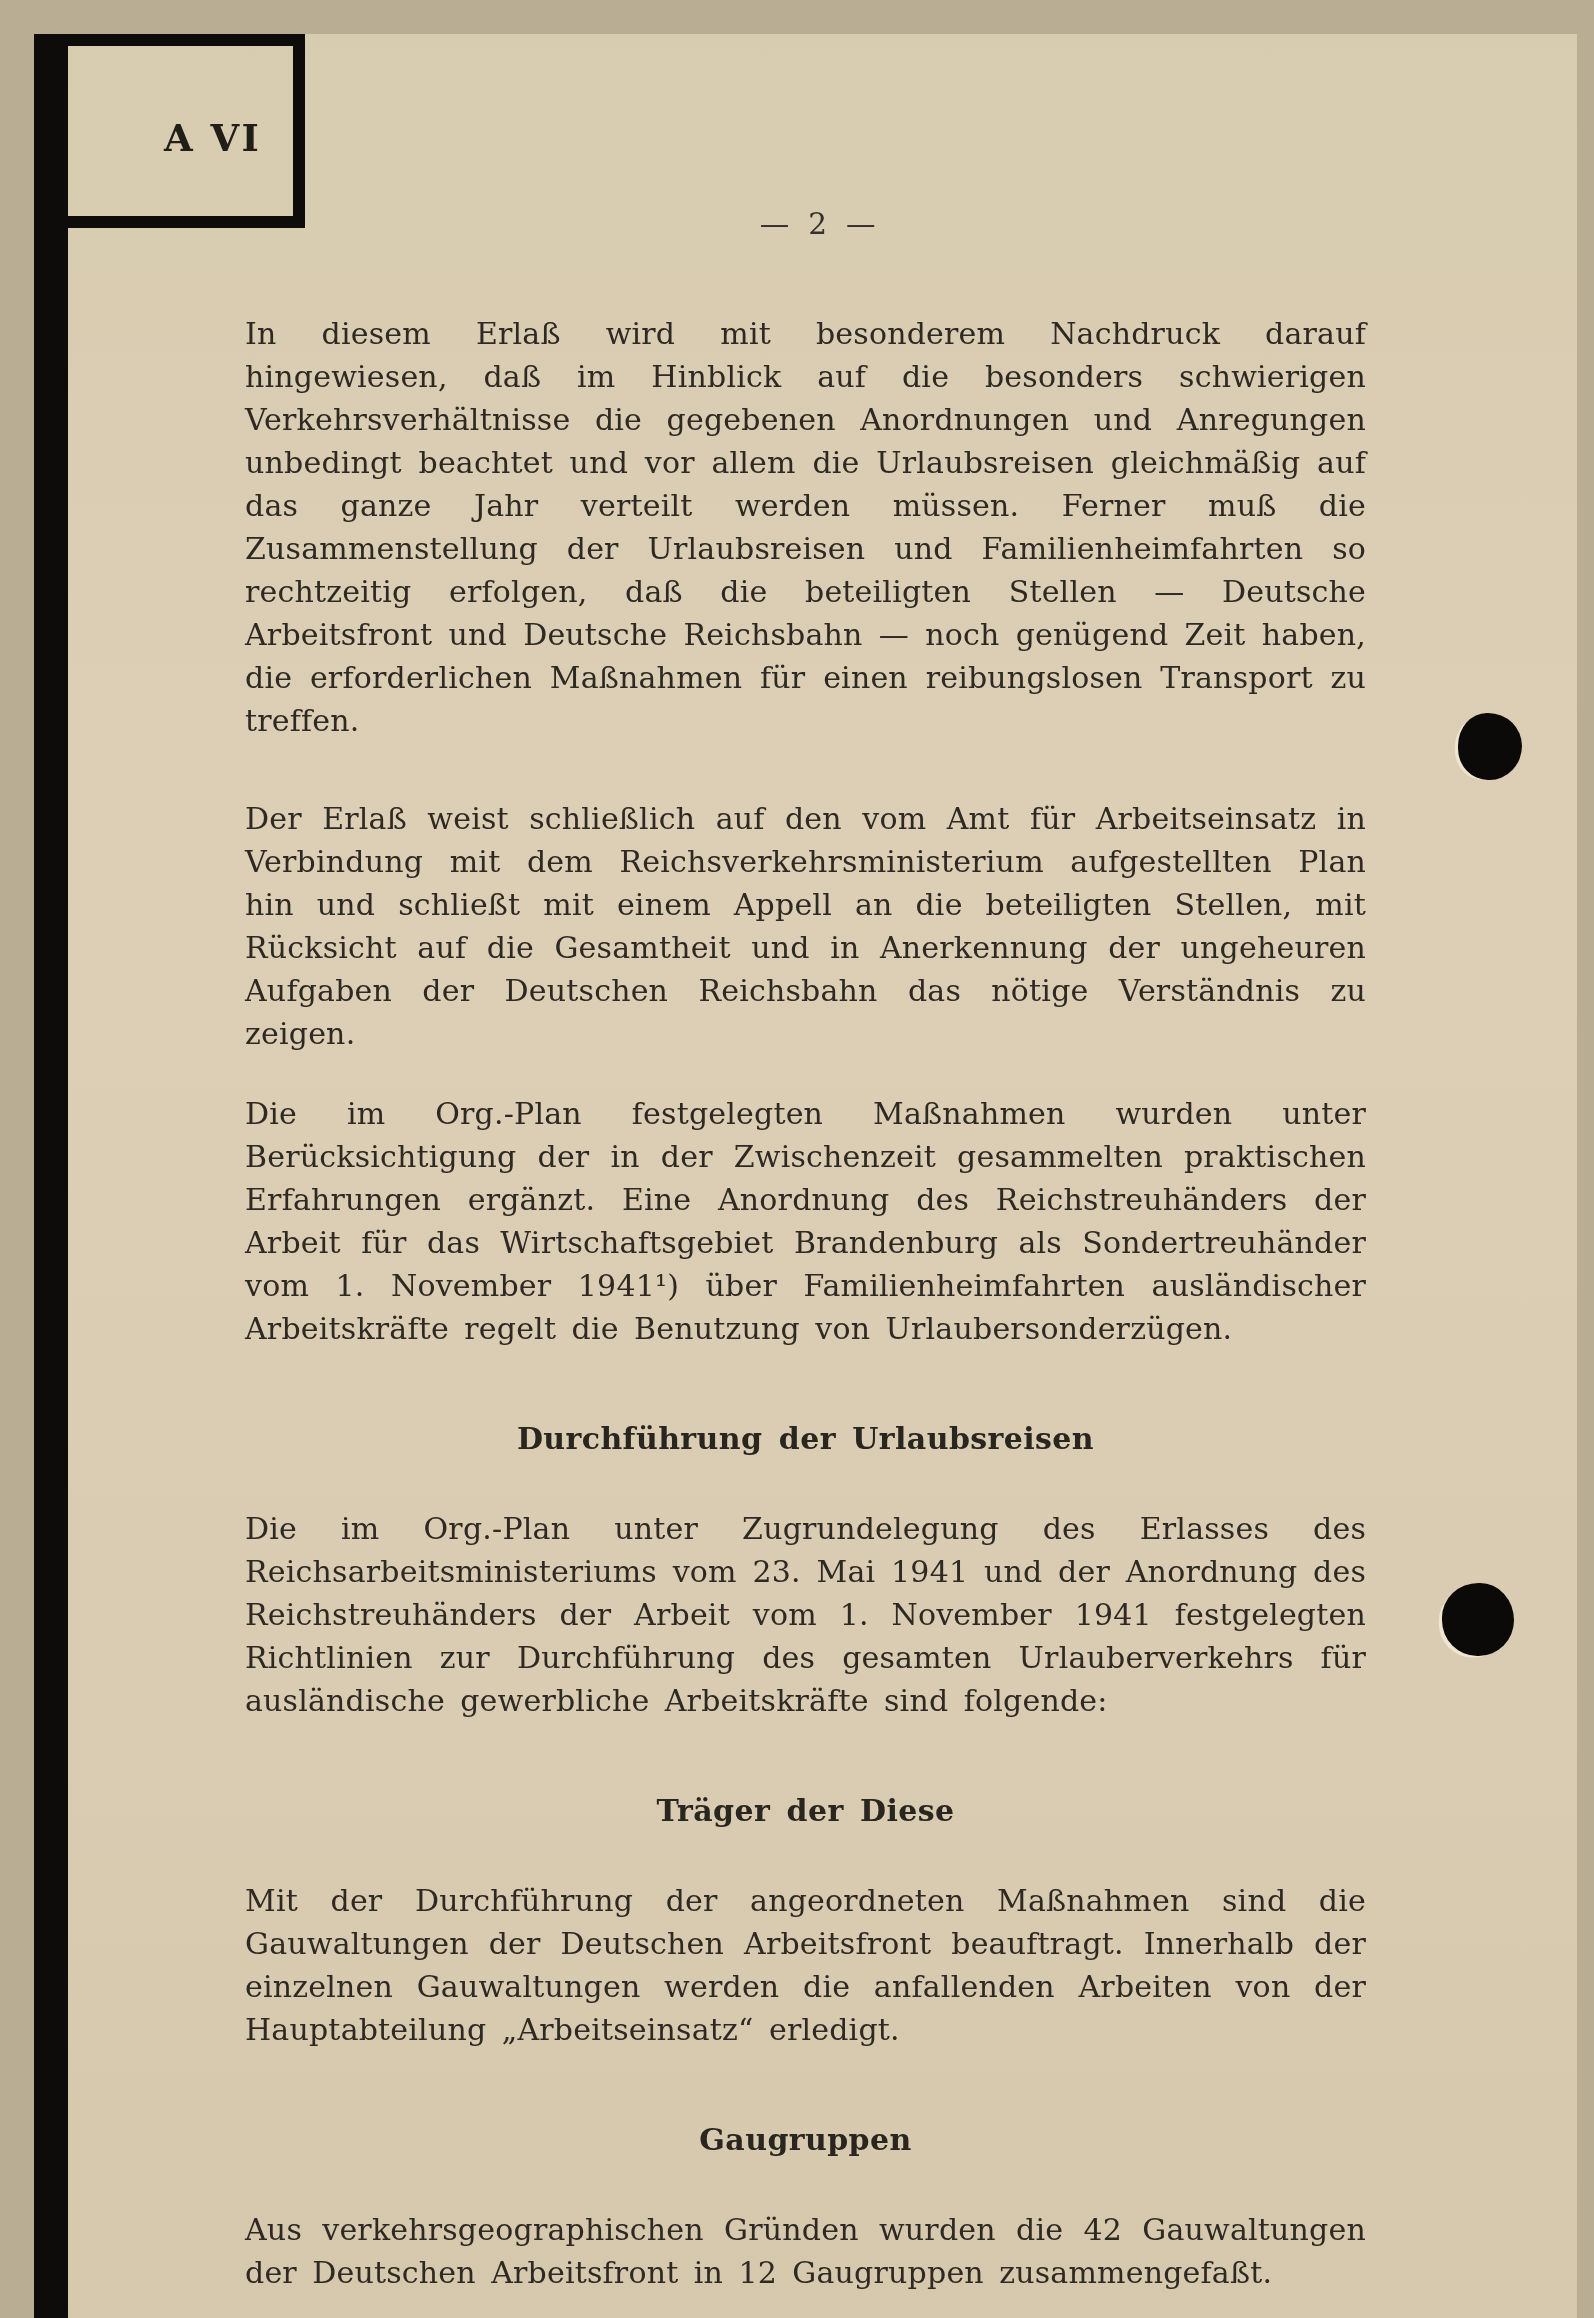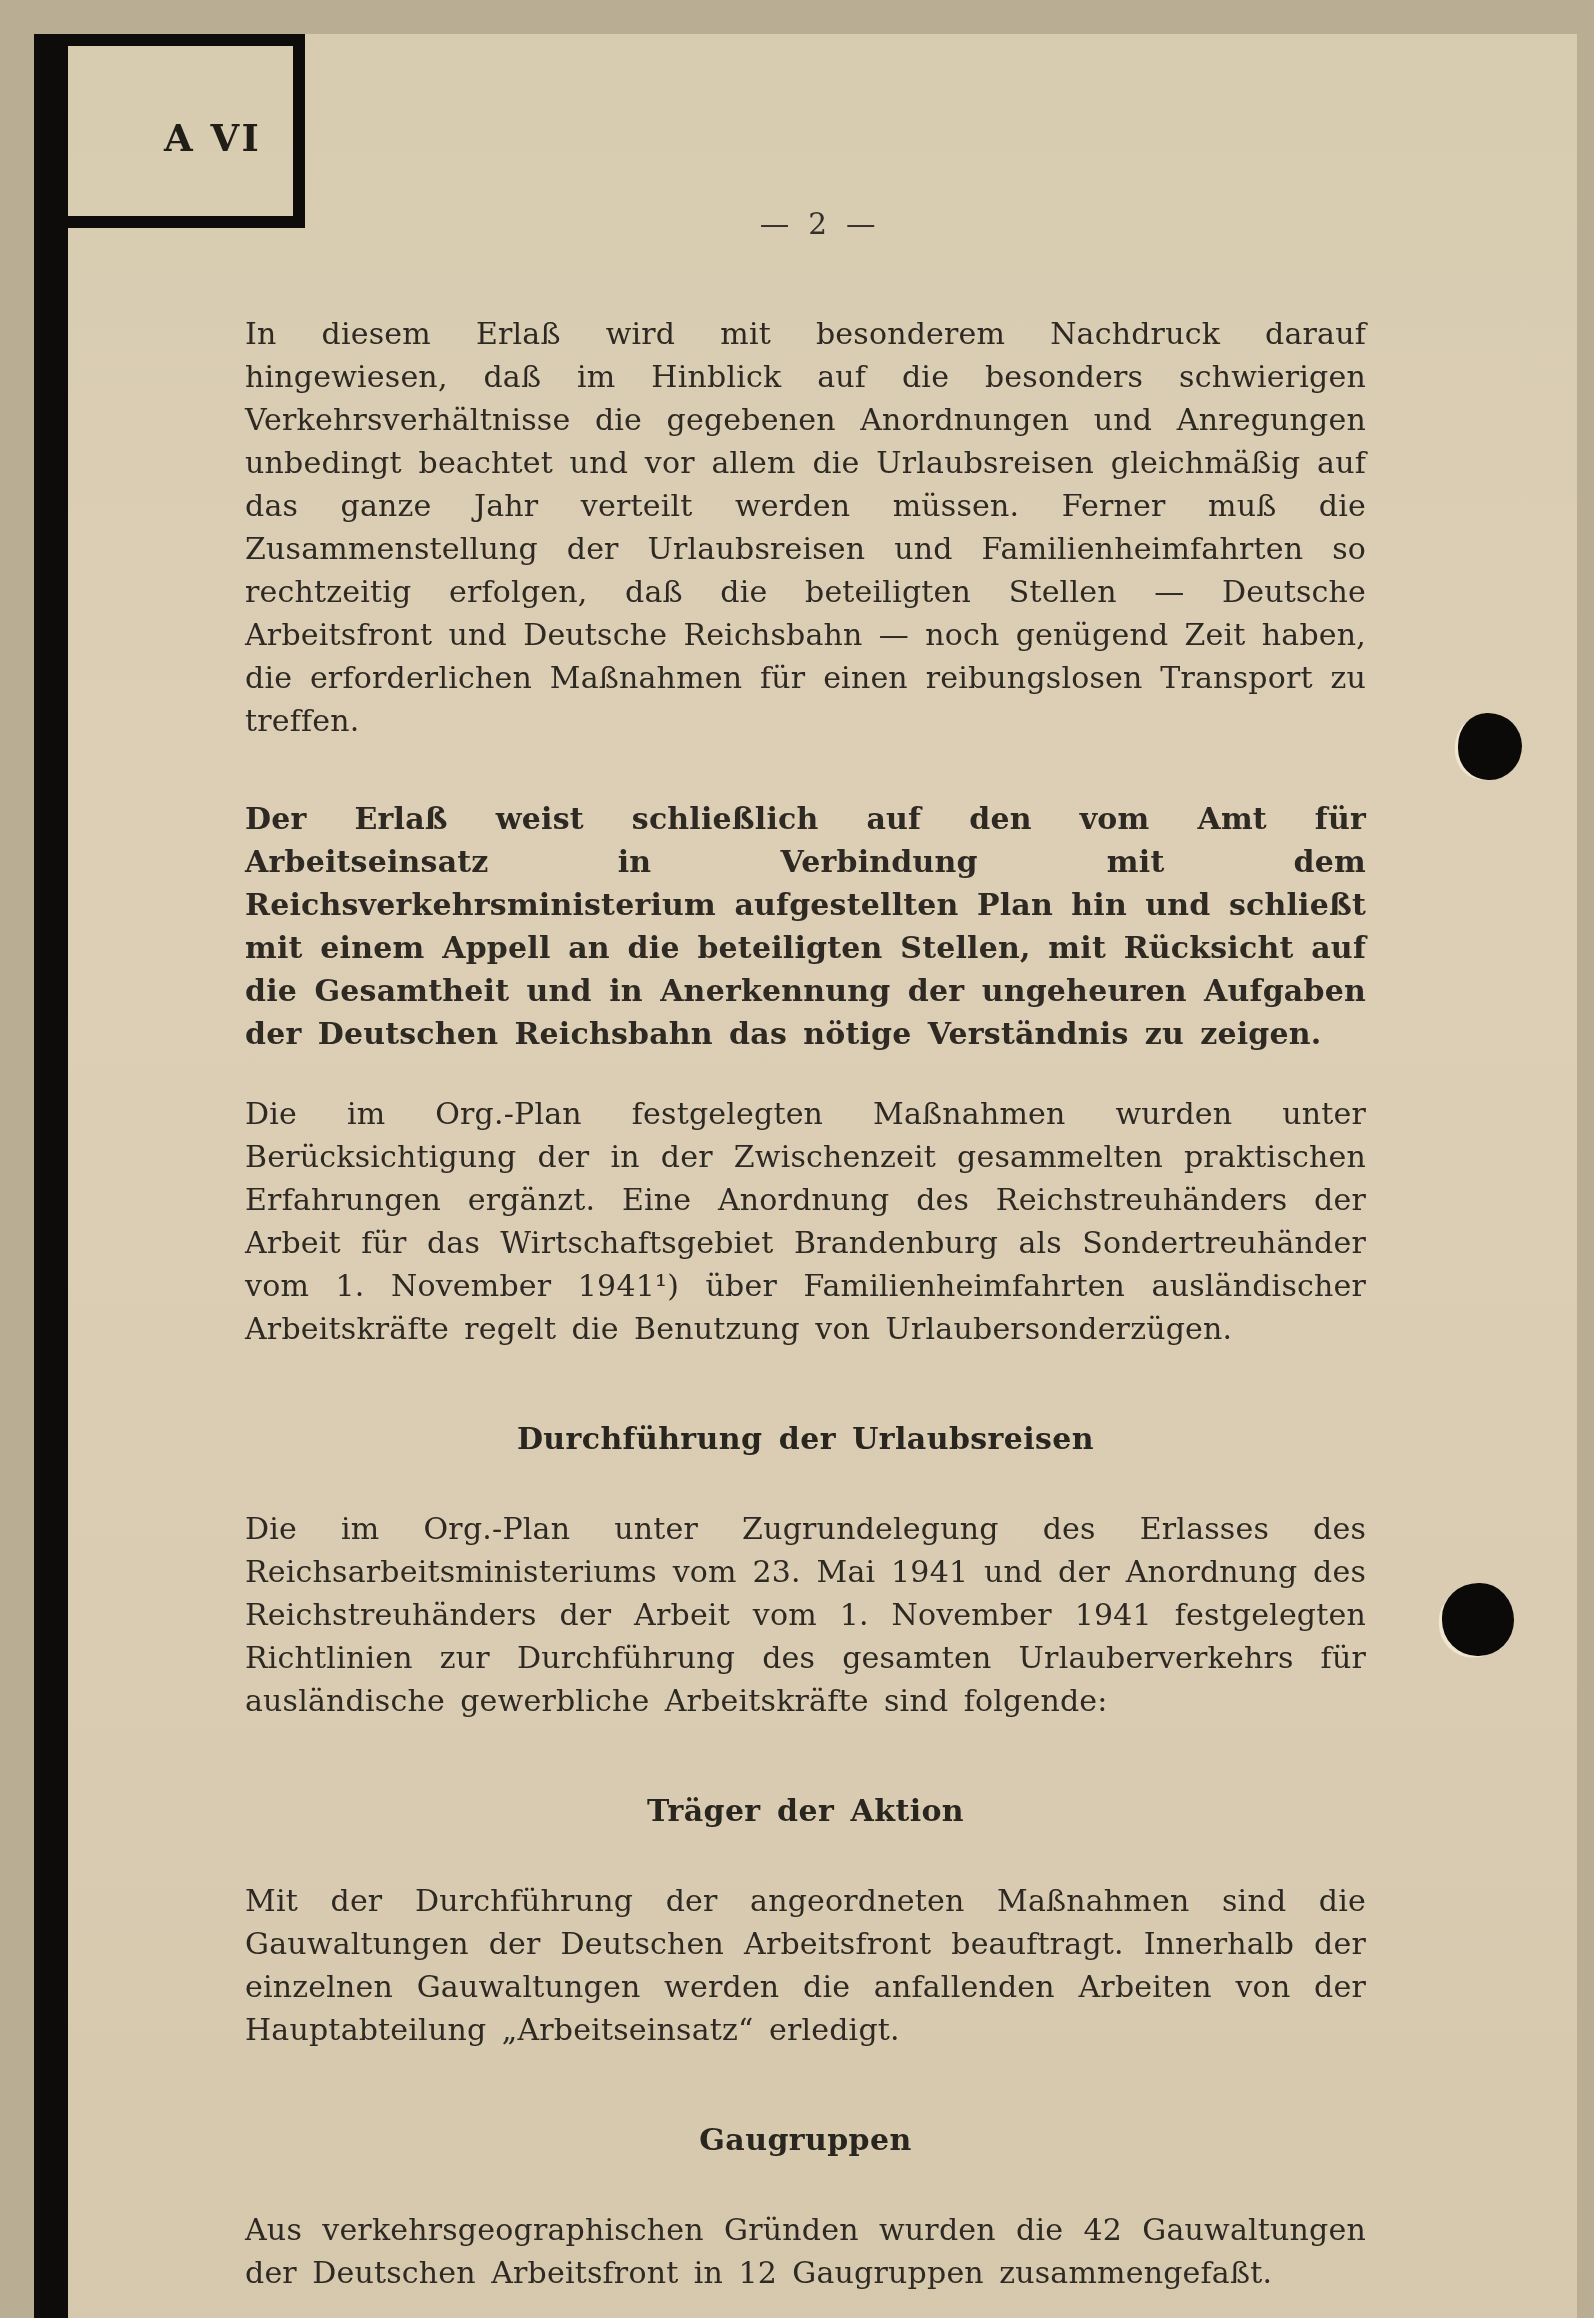--- a/index.html
+++ b/index.html
@@ -62,7 +62,7 @@
     letter-spacing: 0.2px;
   }
   .para { margin: 0 0 11px 0; }
-  .para.gap-sm { margin-bottom: 3.2px; font-weight: bold; }
+  .para.gap-sm { margin-bottom: 3.2px; }
   .para.gap-lg { margin-bottom: 21px; }
   .heading {
     font-size: 30px;

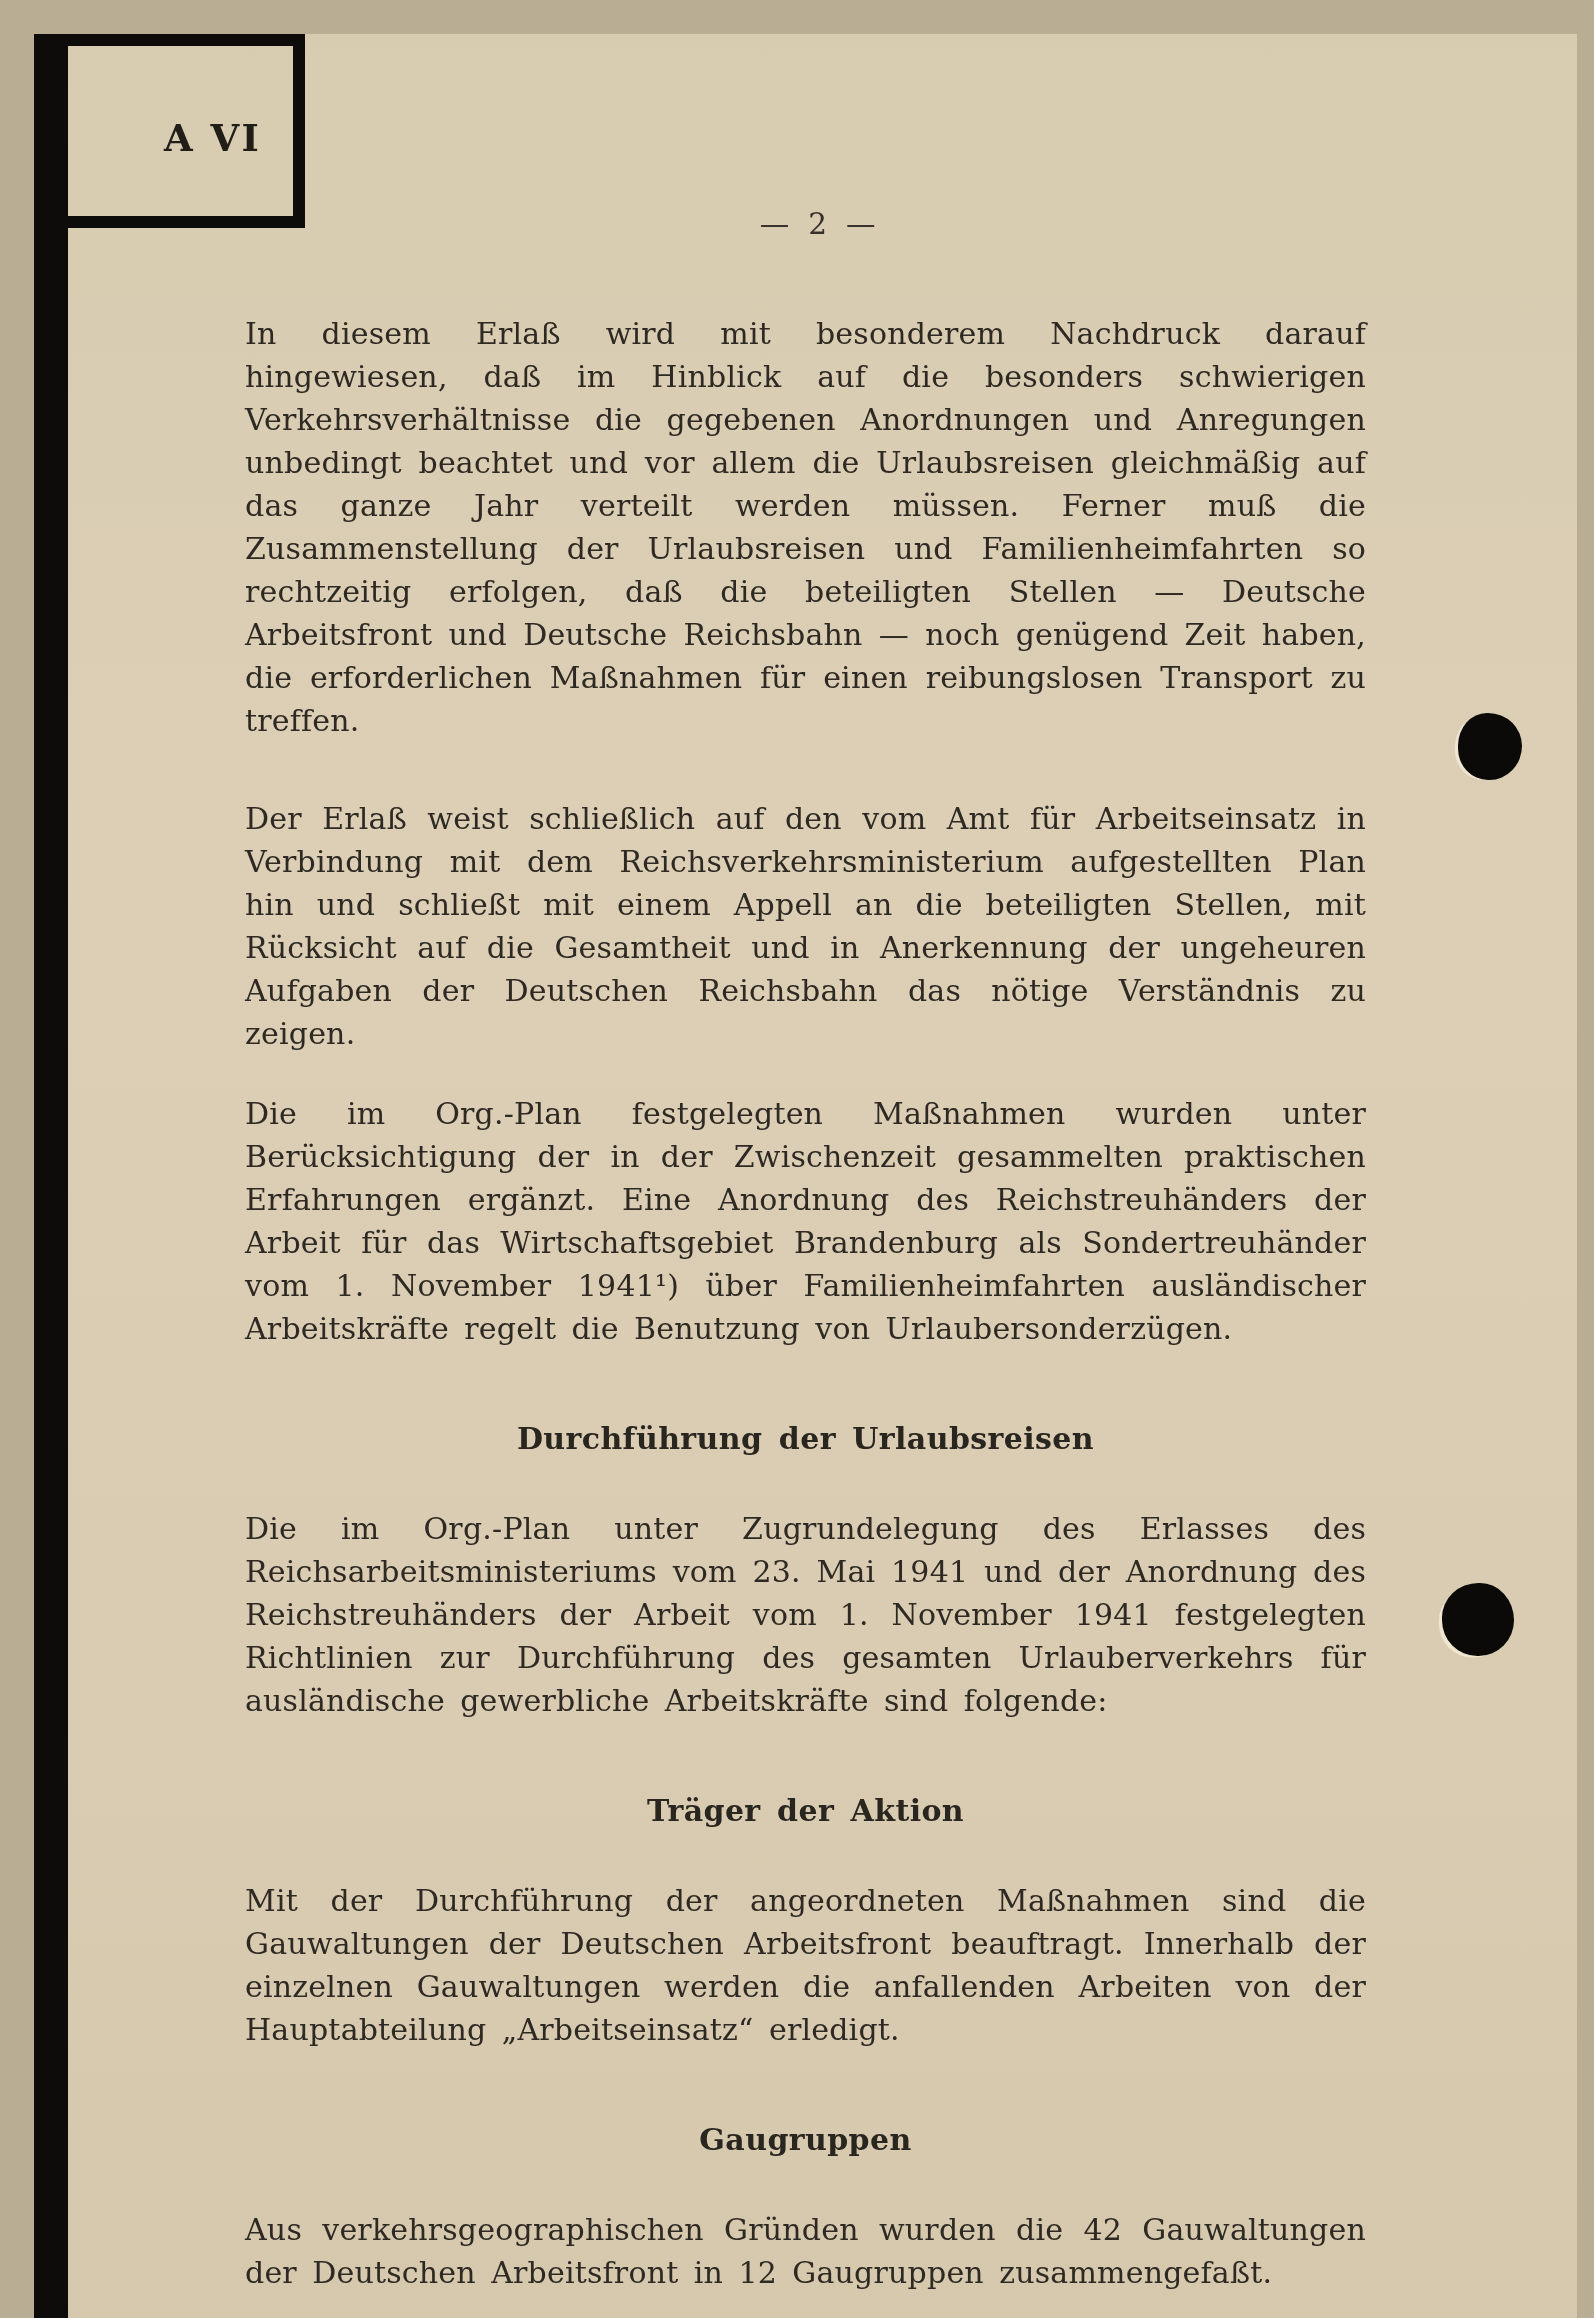--- a/index.html
+++ b/index.html
@@ -130,7 +130,7 @@
 
     <p class="para">Die im Org.-Plan unter Zugrundelegung des Erlasses des Reichsarbeitsministeriums vom 23. Mai 1941 und der Anordnung des Reichstreuhänders der Arbeit vom 1. November 1941 festgelegten Richtlinien zur Durchführung des gesamten Urlauberverkehrs für ausländische gewerbliche Arbeitskräfte sind folgende:</p>
 
-    <h2 class="heading">Träger der Aktion</h2>
+    <h2 class="heading">Träger der Diese</h2>
 
     <p class="para">Mit der Durchführung der angeordneten Maßnahmen sind die Gauwaltungen der Deutschen Arbeitsfront beauftragt. Innerhalb der einzelnen Gauwaltungen werden die anfallenden Arbeiten von der Hauptabteilung „Arbeitseinsatz“ erledigt.</p>
 

